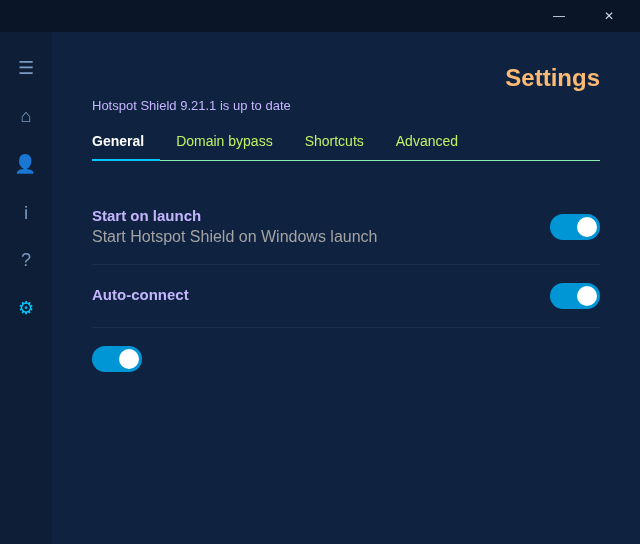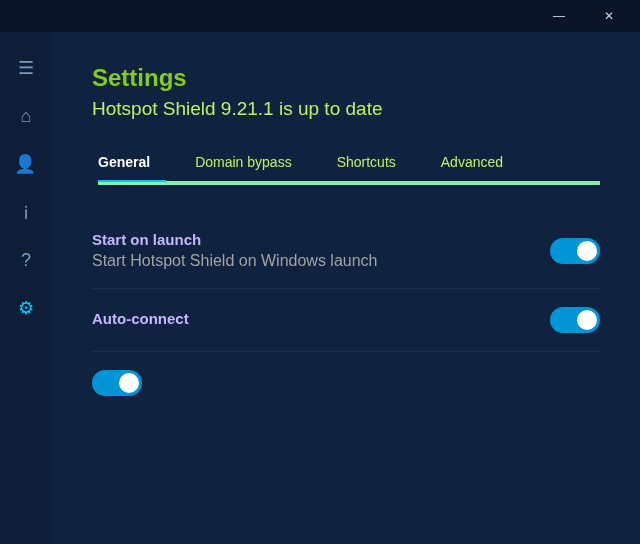--- a/index.html
+++ b/index.html
@@ -81,8 +81,9 @@
     .page-title {
       font-size: 24px;
       font-weight: 600;
-      color: #84cc16;
+      color: #fdba74;
       margin-bottom: 6px;
+      text-align: right;
     }
     .page-subtitle {
       font-size: 19px;

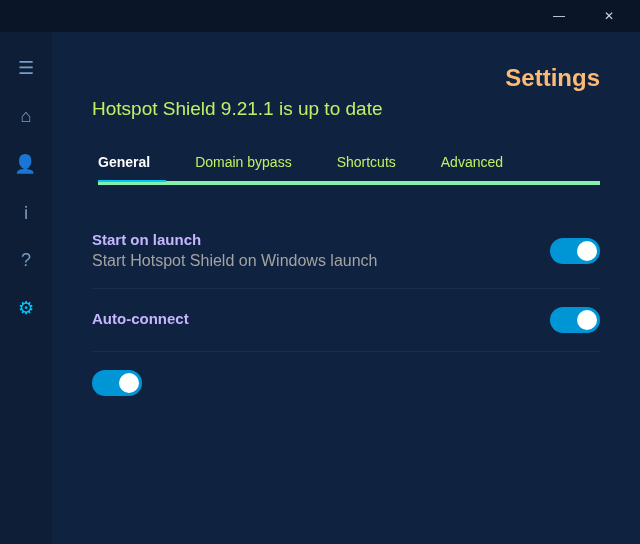--- a/index.html
+++ b/index.html
@@ -86,9 +86,9 @@
       text-align: right;
     }
     .page-subtitle {
-      font-size: 19px;
-      color: #bef264;
-      margin-bottom: 26px;
+      font-size: 13px;
+      color: #c4b5fd;
+      margin-bottom: 12px;
     }
 
     

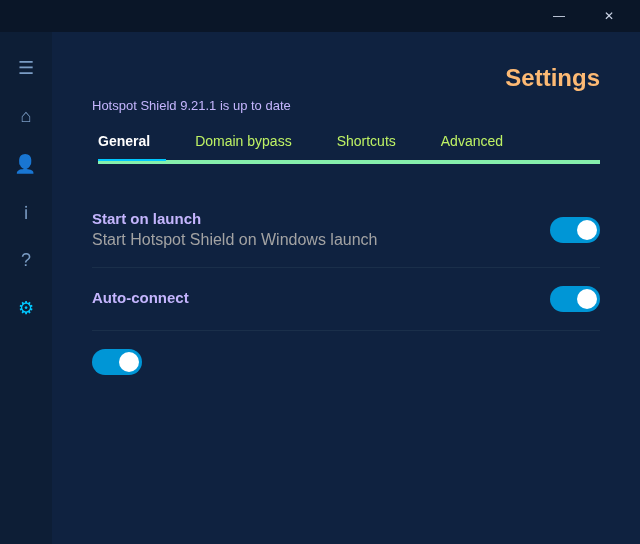--- a/index.html
+++ b/index.html
@@ -94,10 +94,9 @@
     
     .tabs {
       display: flex;
-      gap: 13px;
-      border-bottom: 4px solid #86efac;
+      gap: 0;
+      border-bottom: 1px solid #86efac;
       margin-bottom: 28px;
-      margin-left: 6px;
     }
     .tab {
       padding: 8px 16px 10px 0;

